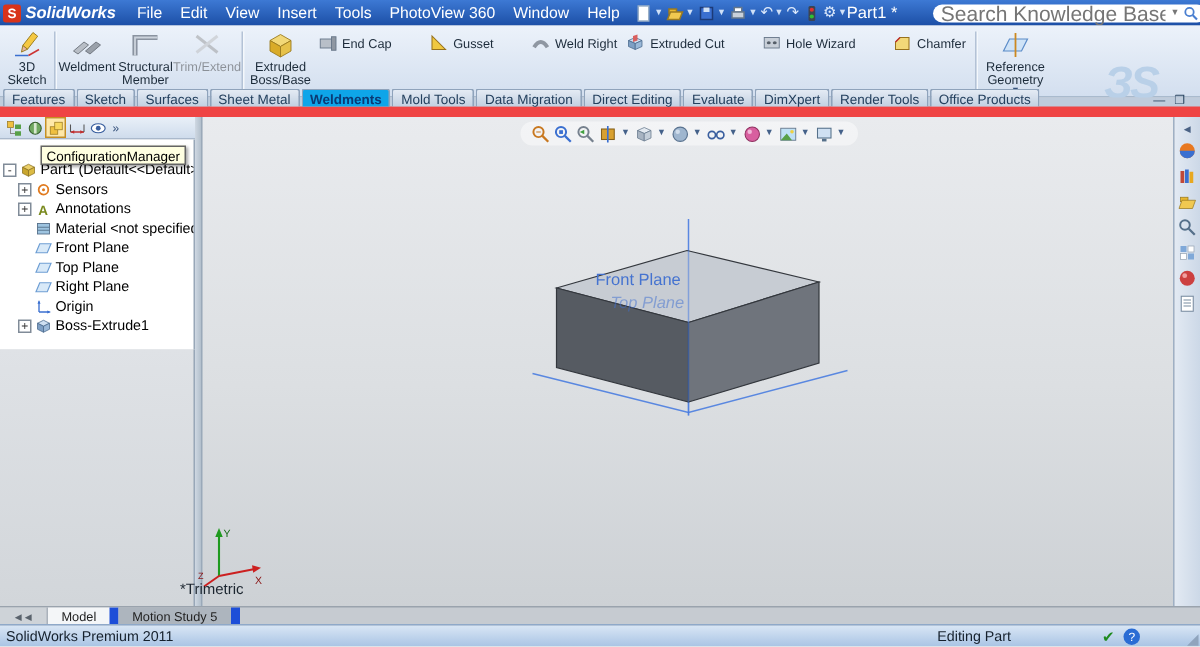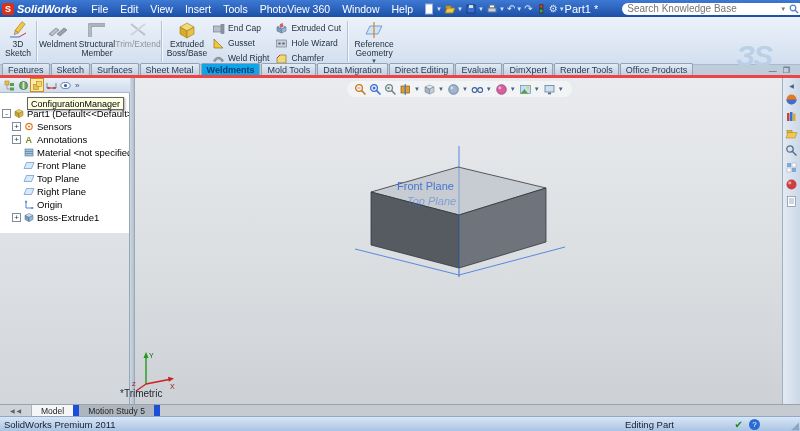--- a/index.html
+++ b/index.html
@@ -22,7 +22,7 @@
   .doc-title { font-size:11px; margin-right:24px; white-space:nowrap; }
   .searchbox { width:182px; height:12px; background:#fff; border-radius:7px; display:flex;
     align-items:center; padding:0 5px; margin-right:6px; }
-  .searchbox input { border:none; outline:none; background:transparent; font-size:10px; color:#444;
+  .searchbox input { border:none; outline:none; background:transparent; font-size:14px; color:#444;
     flex:1; font-family:"Liberation Sans",sans-serif; min-width:0; }
   .searchbox .caret { font-size:6px; color:#777; margin:0 3px; }
 

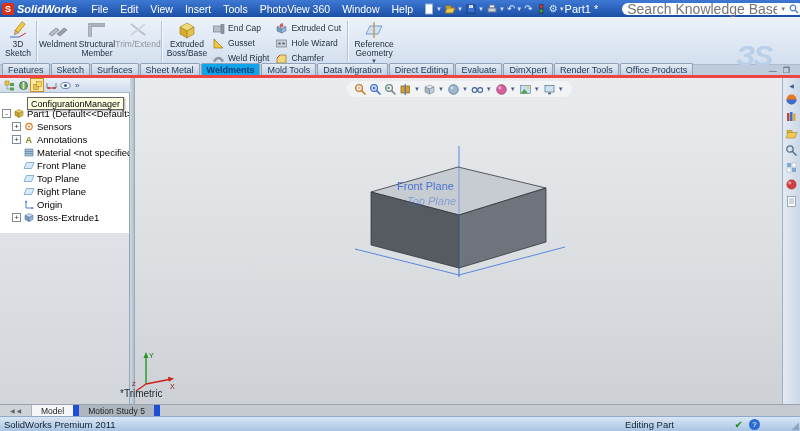--- a/index.html
+++ b/index.html
@@ -33,7 +33,7 @@
   .rb-large { display:flex; flex-direction:column; align-items:center; font-size:8.5px;
     line-height:1.05; text-align:center; color:#1c2b3a; padding-top:1px; }
   .rb-sep { width:1px; background:#b3c2d6; margin:2px 3px; box-shadow:1px 0 0 #f4f8fc; }
-  .rb-smallcol { display:flex; flex-direction:column; justify-content:center; padding-top:3px; gap:2px; }
+  .rb-smallcol { display:flex; flex-direction:row; justify-content:space-between; padding-top:3px; gap:19px; }
   .rb-small { display:flex; align-items:center; font-size:8.5px; color:#1c2b3a; gap:3px; height:13px; padding:0 3px; white-space:nowrap; }
   .disabled { opacity:.45; filter:grayscale(1); }
   .rg-caret { font-size:6px; color:#33507a; }

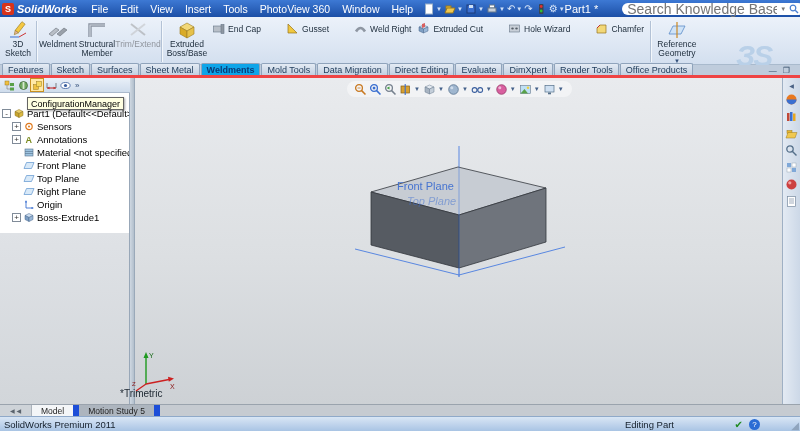--- a/index.html
+++ b/index.html
@@ -42,7 +42,7 @@
 
   
   .cmdtabs { position:absolute; left:0; top:65px; width:800px; height:13px; background:#bfccdc;
-    display:flex; align-items:flex-end; padding-left:2px; border-bottom:3px solid #ef4444; }
+    display:flex; align-items:flex-end; padding-left:2px; border-bottom:7px solid #ef4444; }
   .ctab { font-size:9px; color:#24405e; padding:1px 5px; background:linear-gradient(#e4ebf4,#c2d0e1);
     border:1px solid #8fa3bb; border-bottom:none; border-radius:2px 2px 0 0; margin-right:1px;
     height:12px; white-space:nowrap; line-height:10px; }

